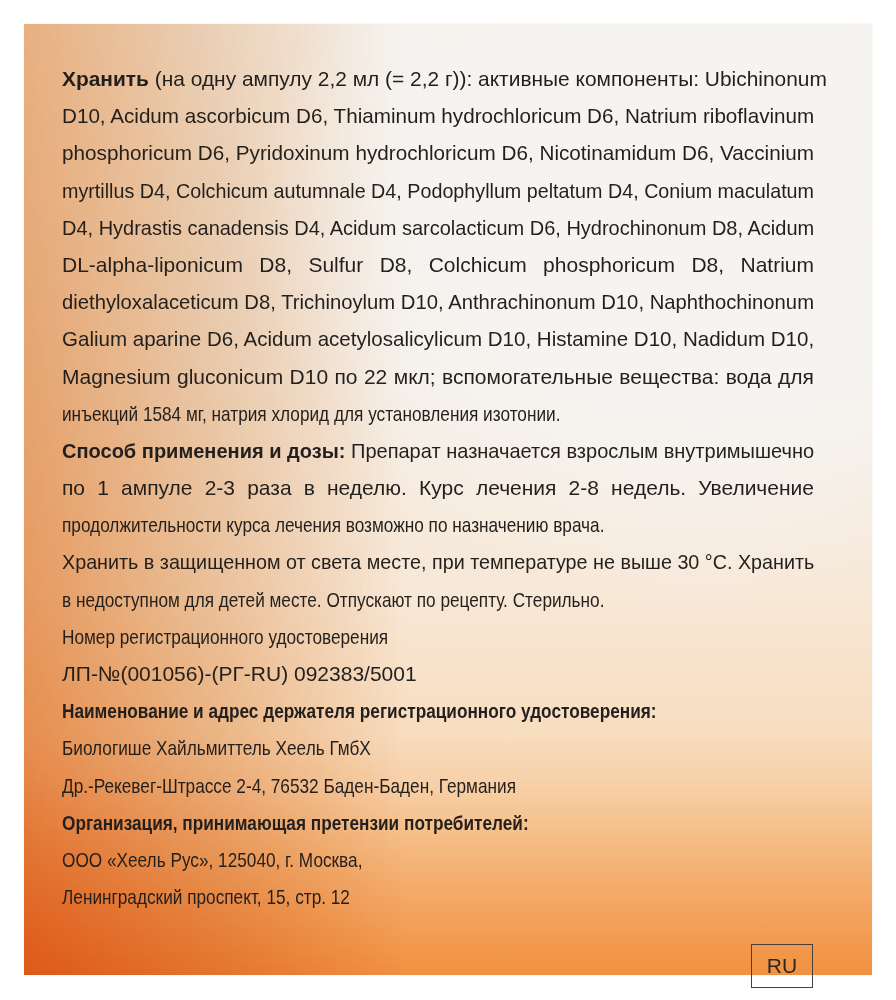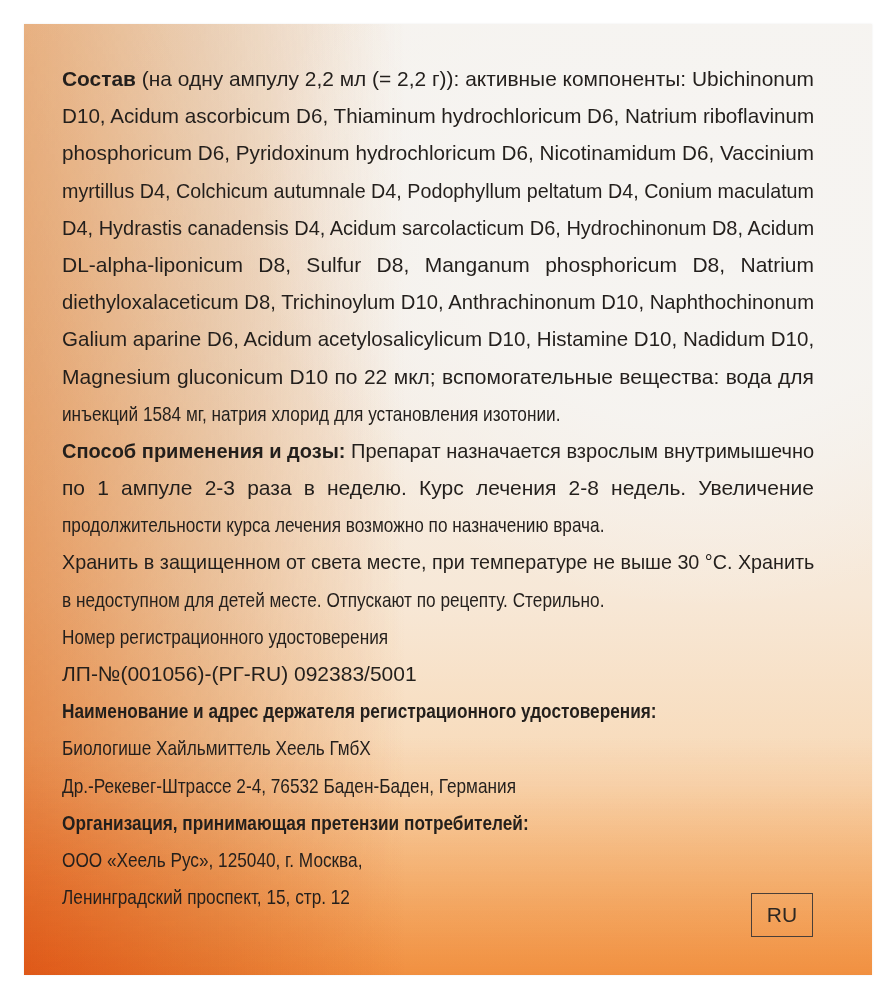--- a/index.html
+++ b/index.html
@@ -51,7 +51,7 @@
 <div class="card"></div>
 
 <div class="text">
-  <span class="line just" style="width: 755px; display: block; transform: scaleX(0.996026);"><span class="b">Состав</span><span> (на одну ампулу 2,2 мл (= 2,2 г)): активные компоненты: Ubichinonum</span></span>
+  <span class="line just" style="width: 755px; display: block; transform: scaleX(0.996026);"><span class="b">Хранить</span><span> (на одну ампулу 2,2 мл (= 2,2 г)): активные компоненты: Ubichinonum</span></span>
   <span class="line just" style="width: 765px; display: block; transform: scaleX(0.983007);">D10, Acidum ascorbicum D6, Thiaminum hydrochloricum D6, Natrium riboflavinum</span>
   <span class="line just" style="width: 763px; display: block; transform: scaleX(0.985583);">phosphoricum D6, Pyridoxinum hydrochloricum D6, Nicotinamidum D6, Vaccinium</span>
   <span class="line just" style="width: 801px; display: block; transform: scaleX(0.938826);">myrtillus D4, Colchicum autumnale D4, Podophyllum peltatum D4, Conium maculatum</span>

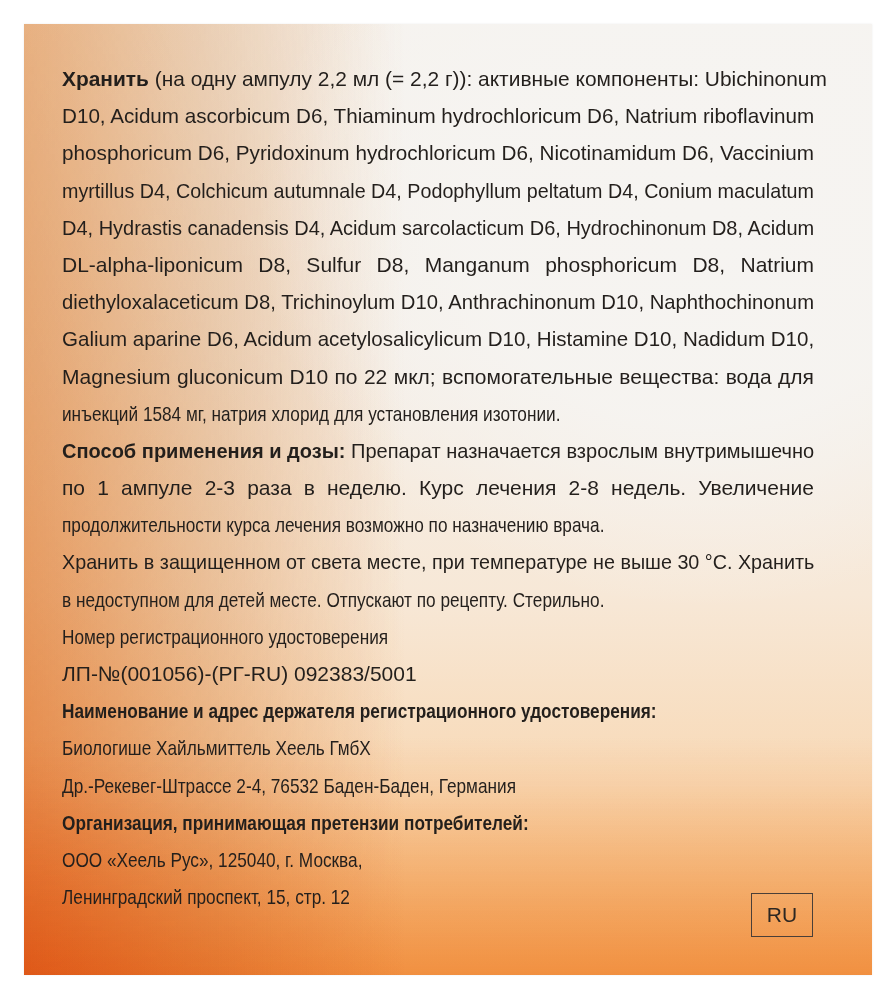--- a/index.html
+++ b/index.html
@@ -56,7 +56,7 @@
   <span class="line just" style="width: 763px; display: block; transform: scaleX(0.985583);">phosphoricum D6, Pyridoxinum hydrochloricum D6, Nicotinamidum D6, Vaccinium</span>
   <span class="line just" style="width: 801px; display: block; transform: scaleX(0.938826);">myrtillus D4, Colchicum autumnale D4, Podophyllum peltatum D4, Conium maculatum</span>
   <span class="line just" style="width: 790px; display: block; transform: scaleX(0.951899);">D4, Hydrastis canadensis D4, Acidum sarcolacticum D6, Hydrochinonum D8, Acidum</span>
-  <span class="line just" style="width: 752px; display: block;">DL-alpha-liponicum D8, Sulfur D8, Manganum phosphoricum D8, Natrium</span>
+  <span class="line just" style="width: 752px; display: block;">DL-alpha-liponicum D8, Sulfur D8, Colchicum phosphoricum D8, Natrium</span>
   <span class="line just" style="width: 780px; display: block; transform: scaleX(0.964103);">diethyloxalaceticum D8, Trichinoylum D10, Anthrachinonum D10, Naphthochinonum</span>
   <span class="line just" style="width: 769px; display: block; transform: scaleX(0.977893);">Galium aparine D6, Acidum acetylosalicylicum D10, Histamine D10, Nadidum D10,</span>
   <span class="line just" style="width: 752px; display: block;">Magnesium gluconicum D10 по 22 мкл; вспомогательные вещества: вода для</span>

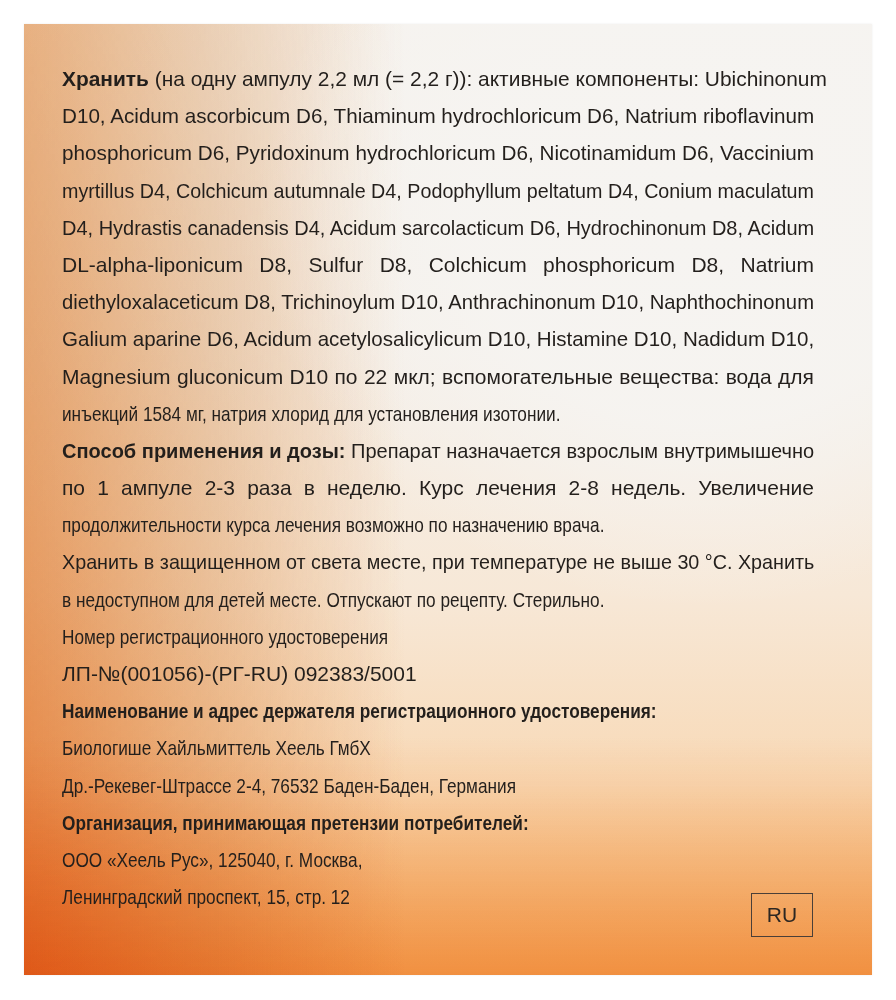--- a/index.html
+++ b/index.html
@@ -39,7 +39,7 @@
   .b { font-weight:bold; }
   .row { display:flex; justify-content:space-between; width:752px; }
   .ru-box {
-    position:absolute; left:751px; top:893px; width:62px; height:44px;
+    position:absolute; left:751px; top:944px; width:62px; height:44px;
     border:1.5px solid #4a3f38; box-sizing:border-box;
     font-family:"Liberation Sans", sans-serif; font-size:21px; color:#2d2722;
     display:flex; align-items:center; justify-content:center; z-index:2;

